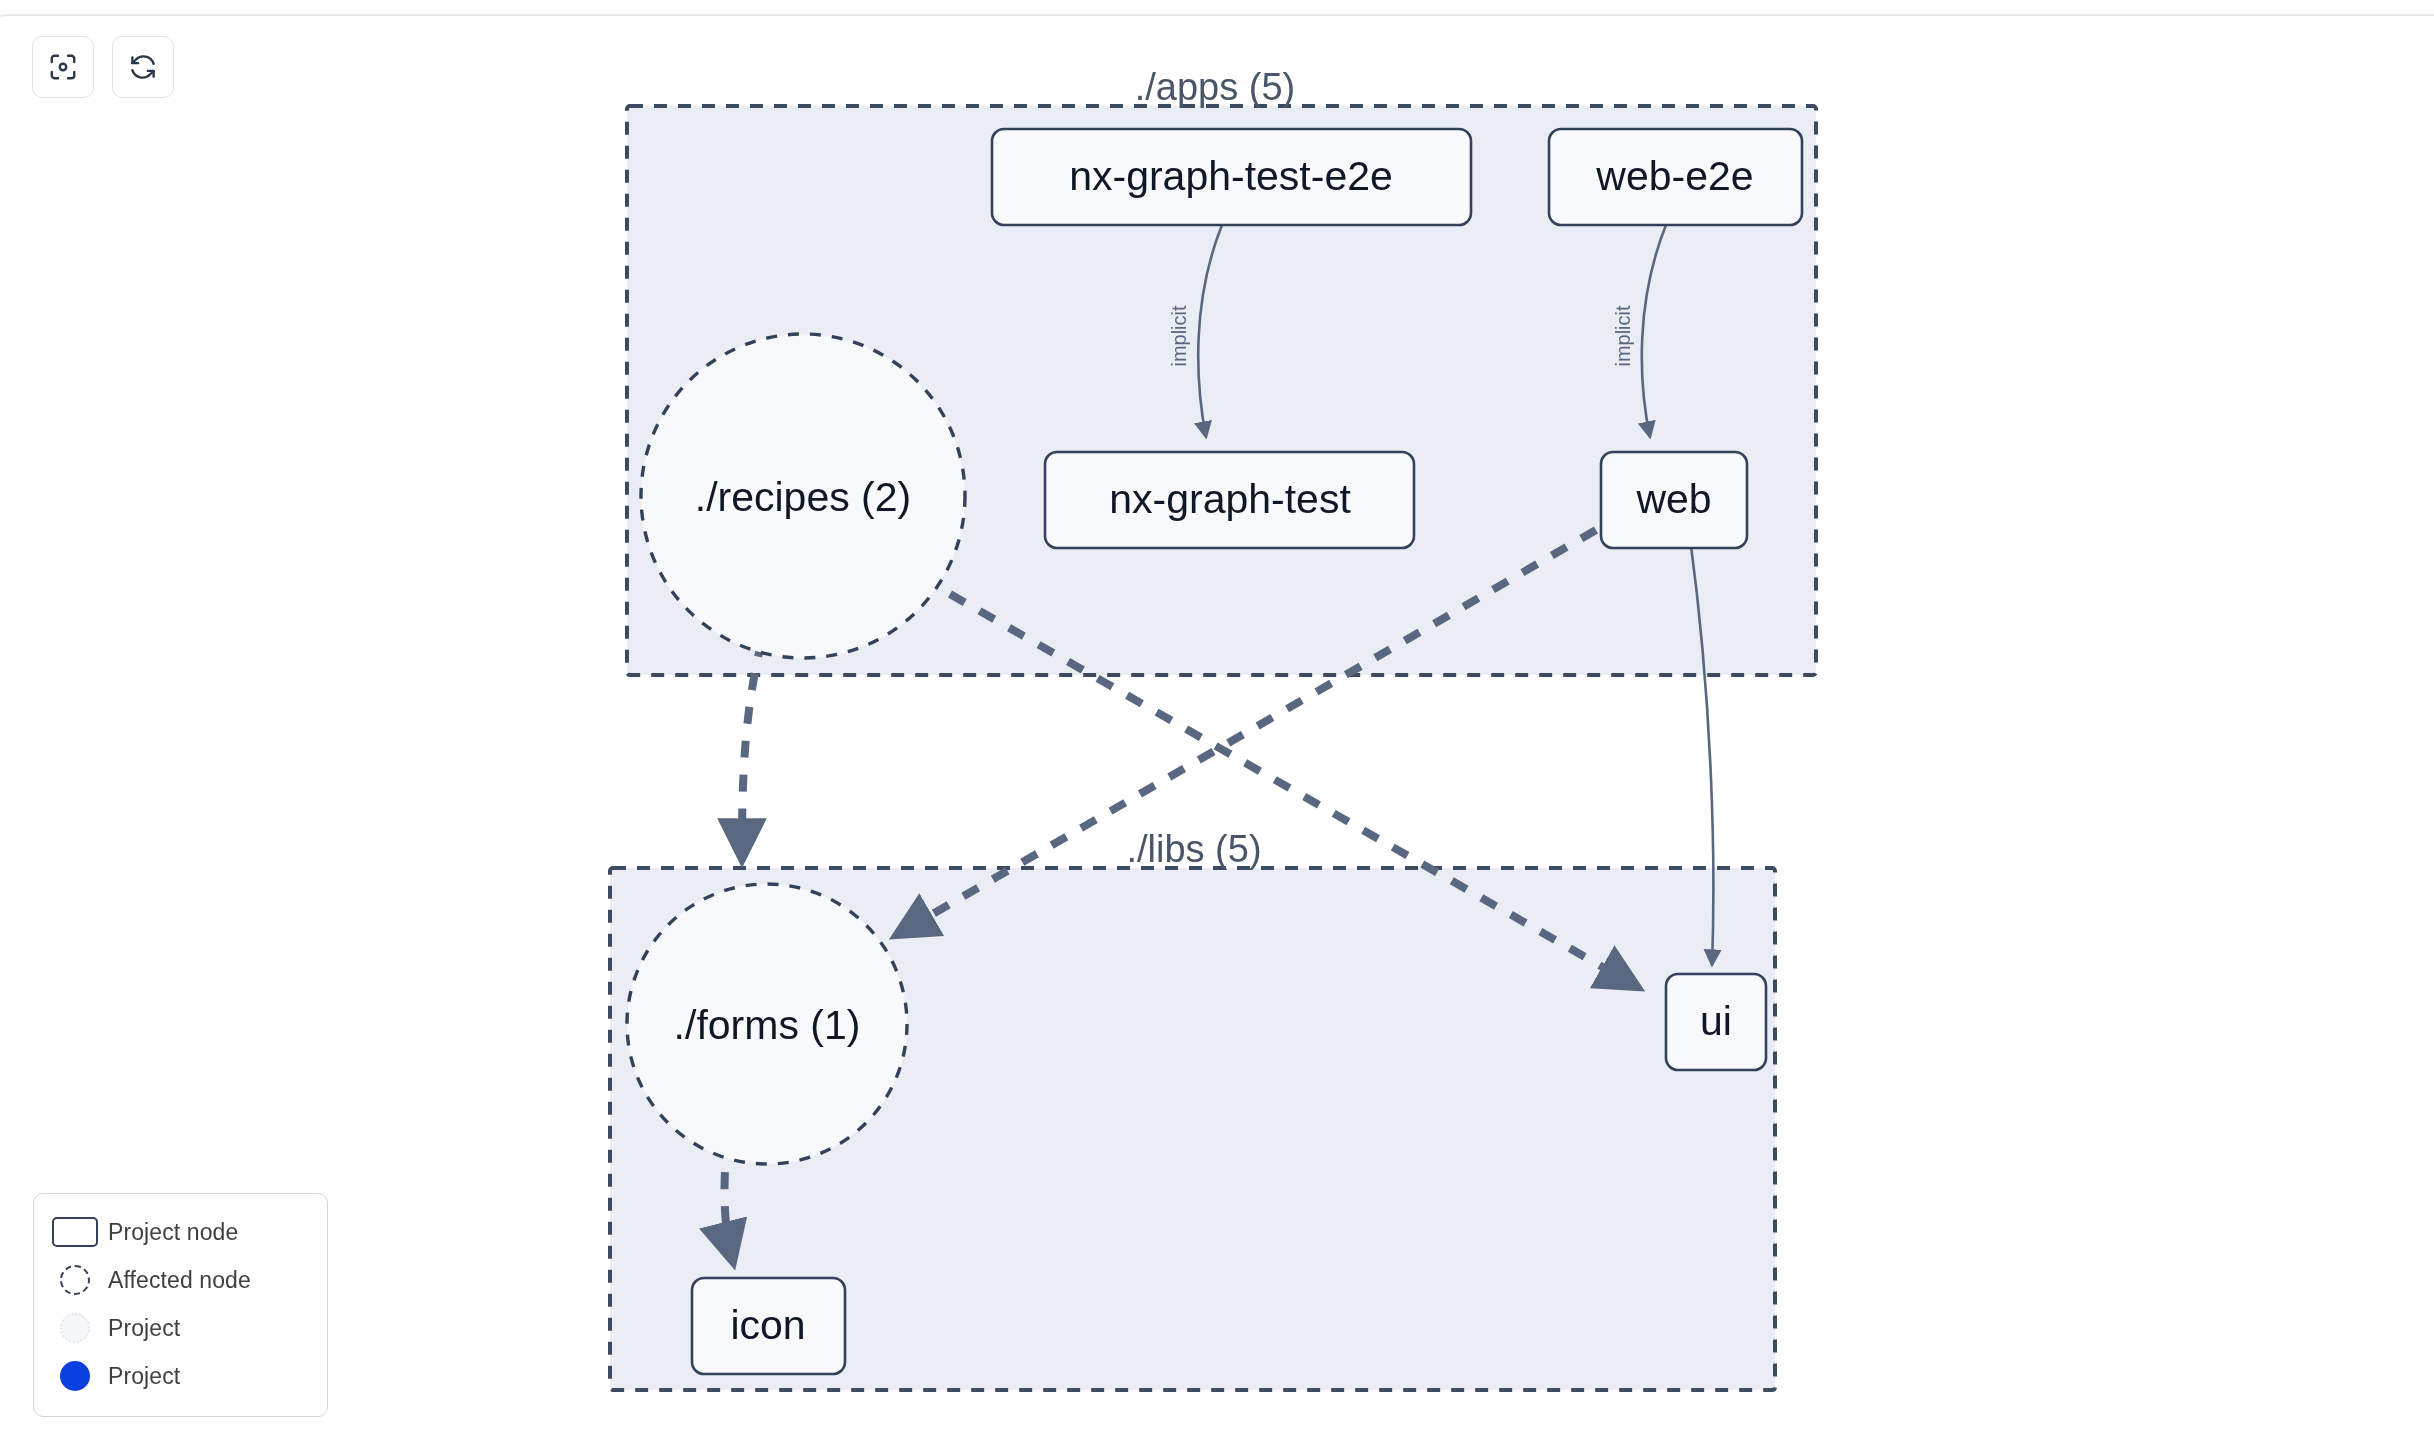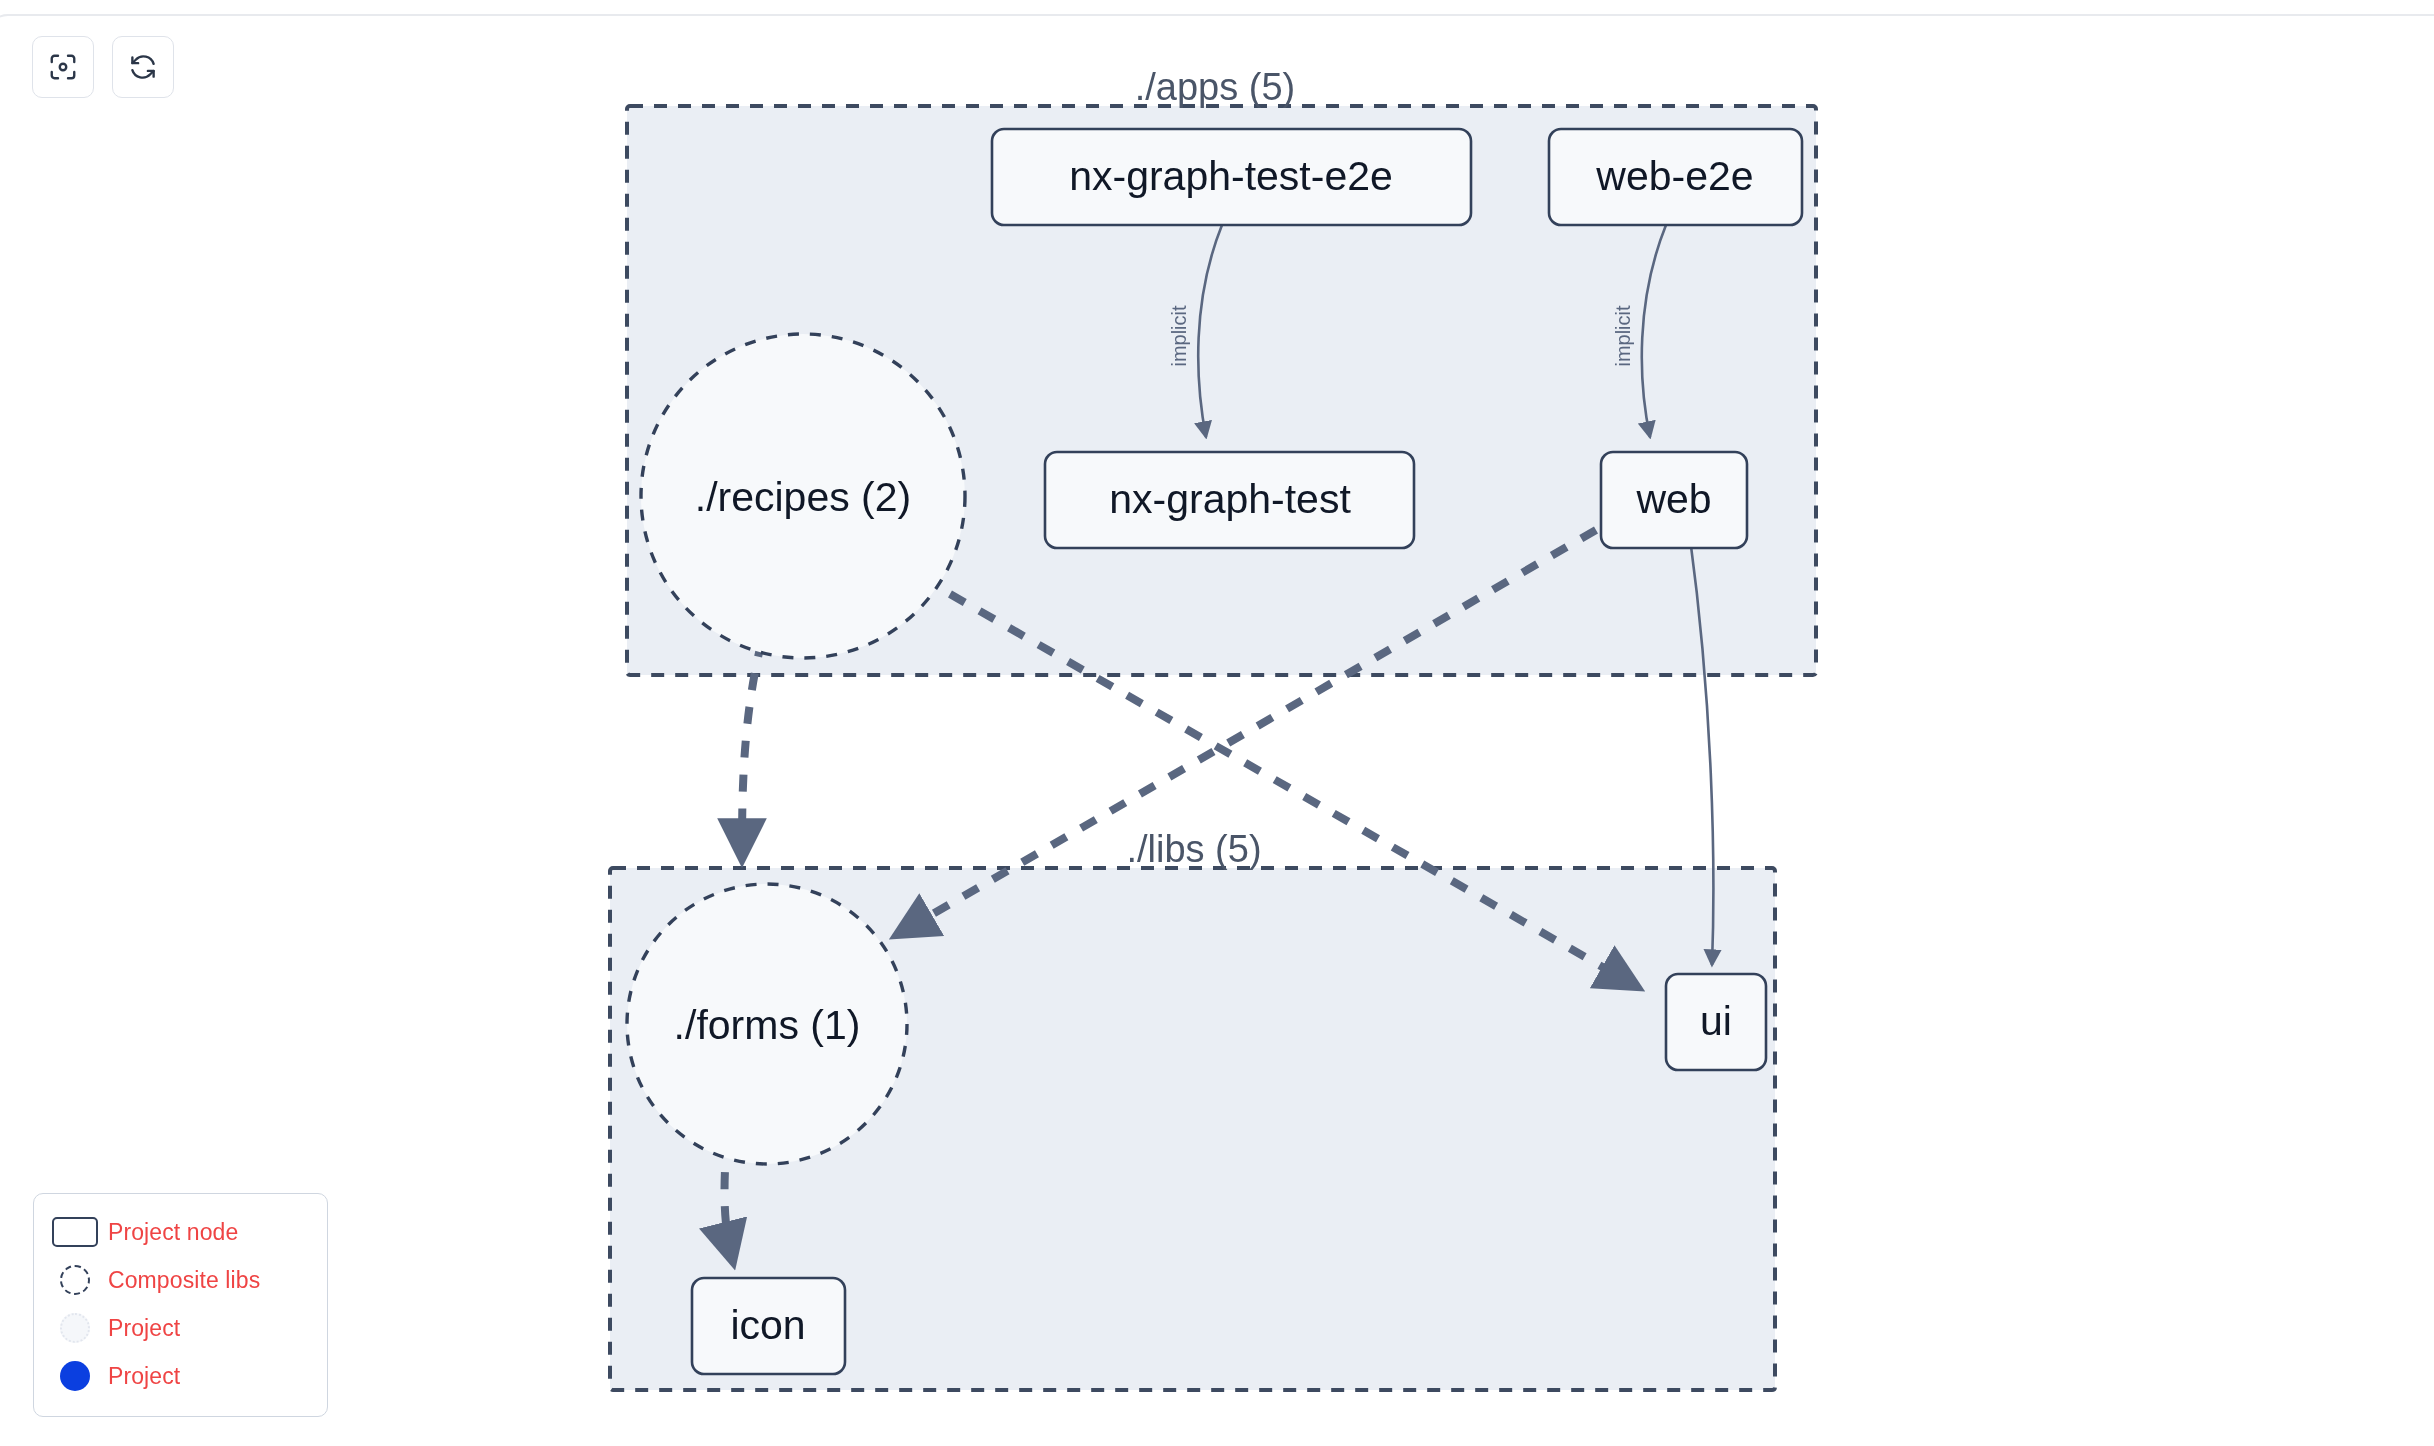--- a/index.html
+++ b/index.html
@@ -121,7 +121,7 @@
   }
   .legend-label {
     font-size: 23px;
-    color: #ef4444;
+    color: #404040;
     letter-spacing: 0.1px;
   }
 

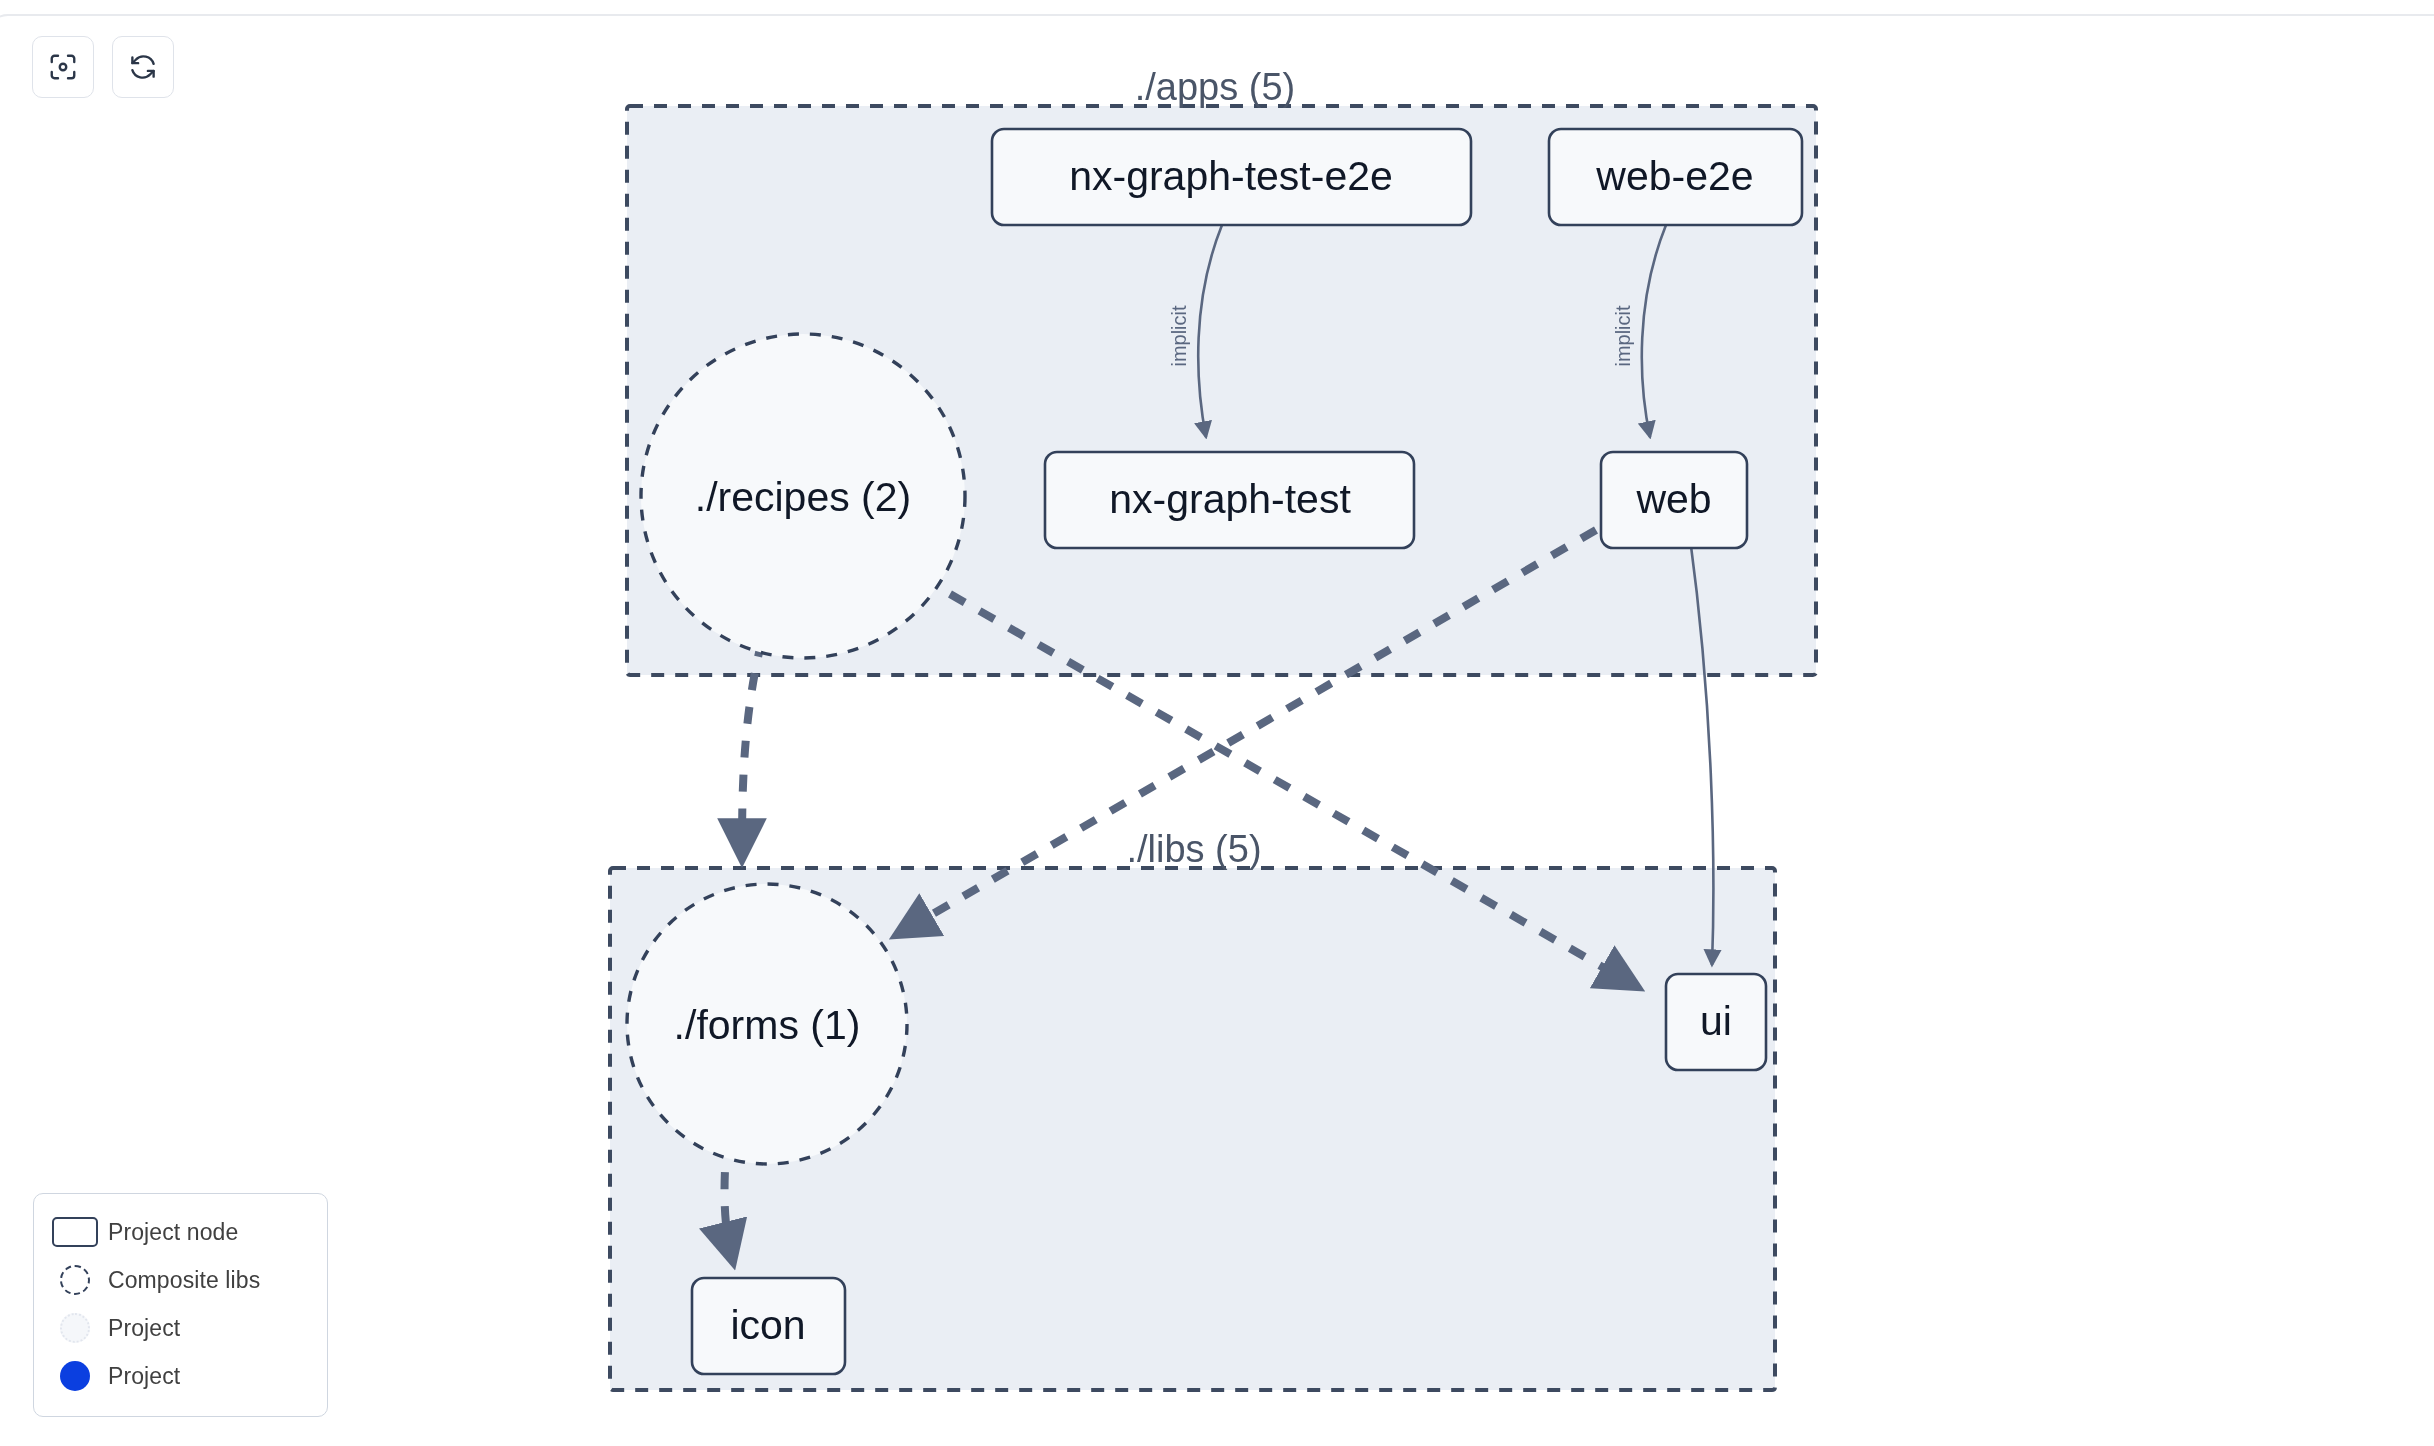--- a/index.html
+++ b/index.html
@@ -282,7 +282,7 @@
       <span class="legend-swatch">
         <span class="sw-circle-dashed"></span>
       </span>
-      <span class="legend-label">Composite libs</span>
+      <span class="legend-label">Affected node</span>
     </div>
     <div class="legend-row">
       <span class="legend-swatch">

